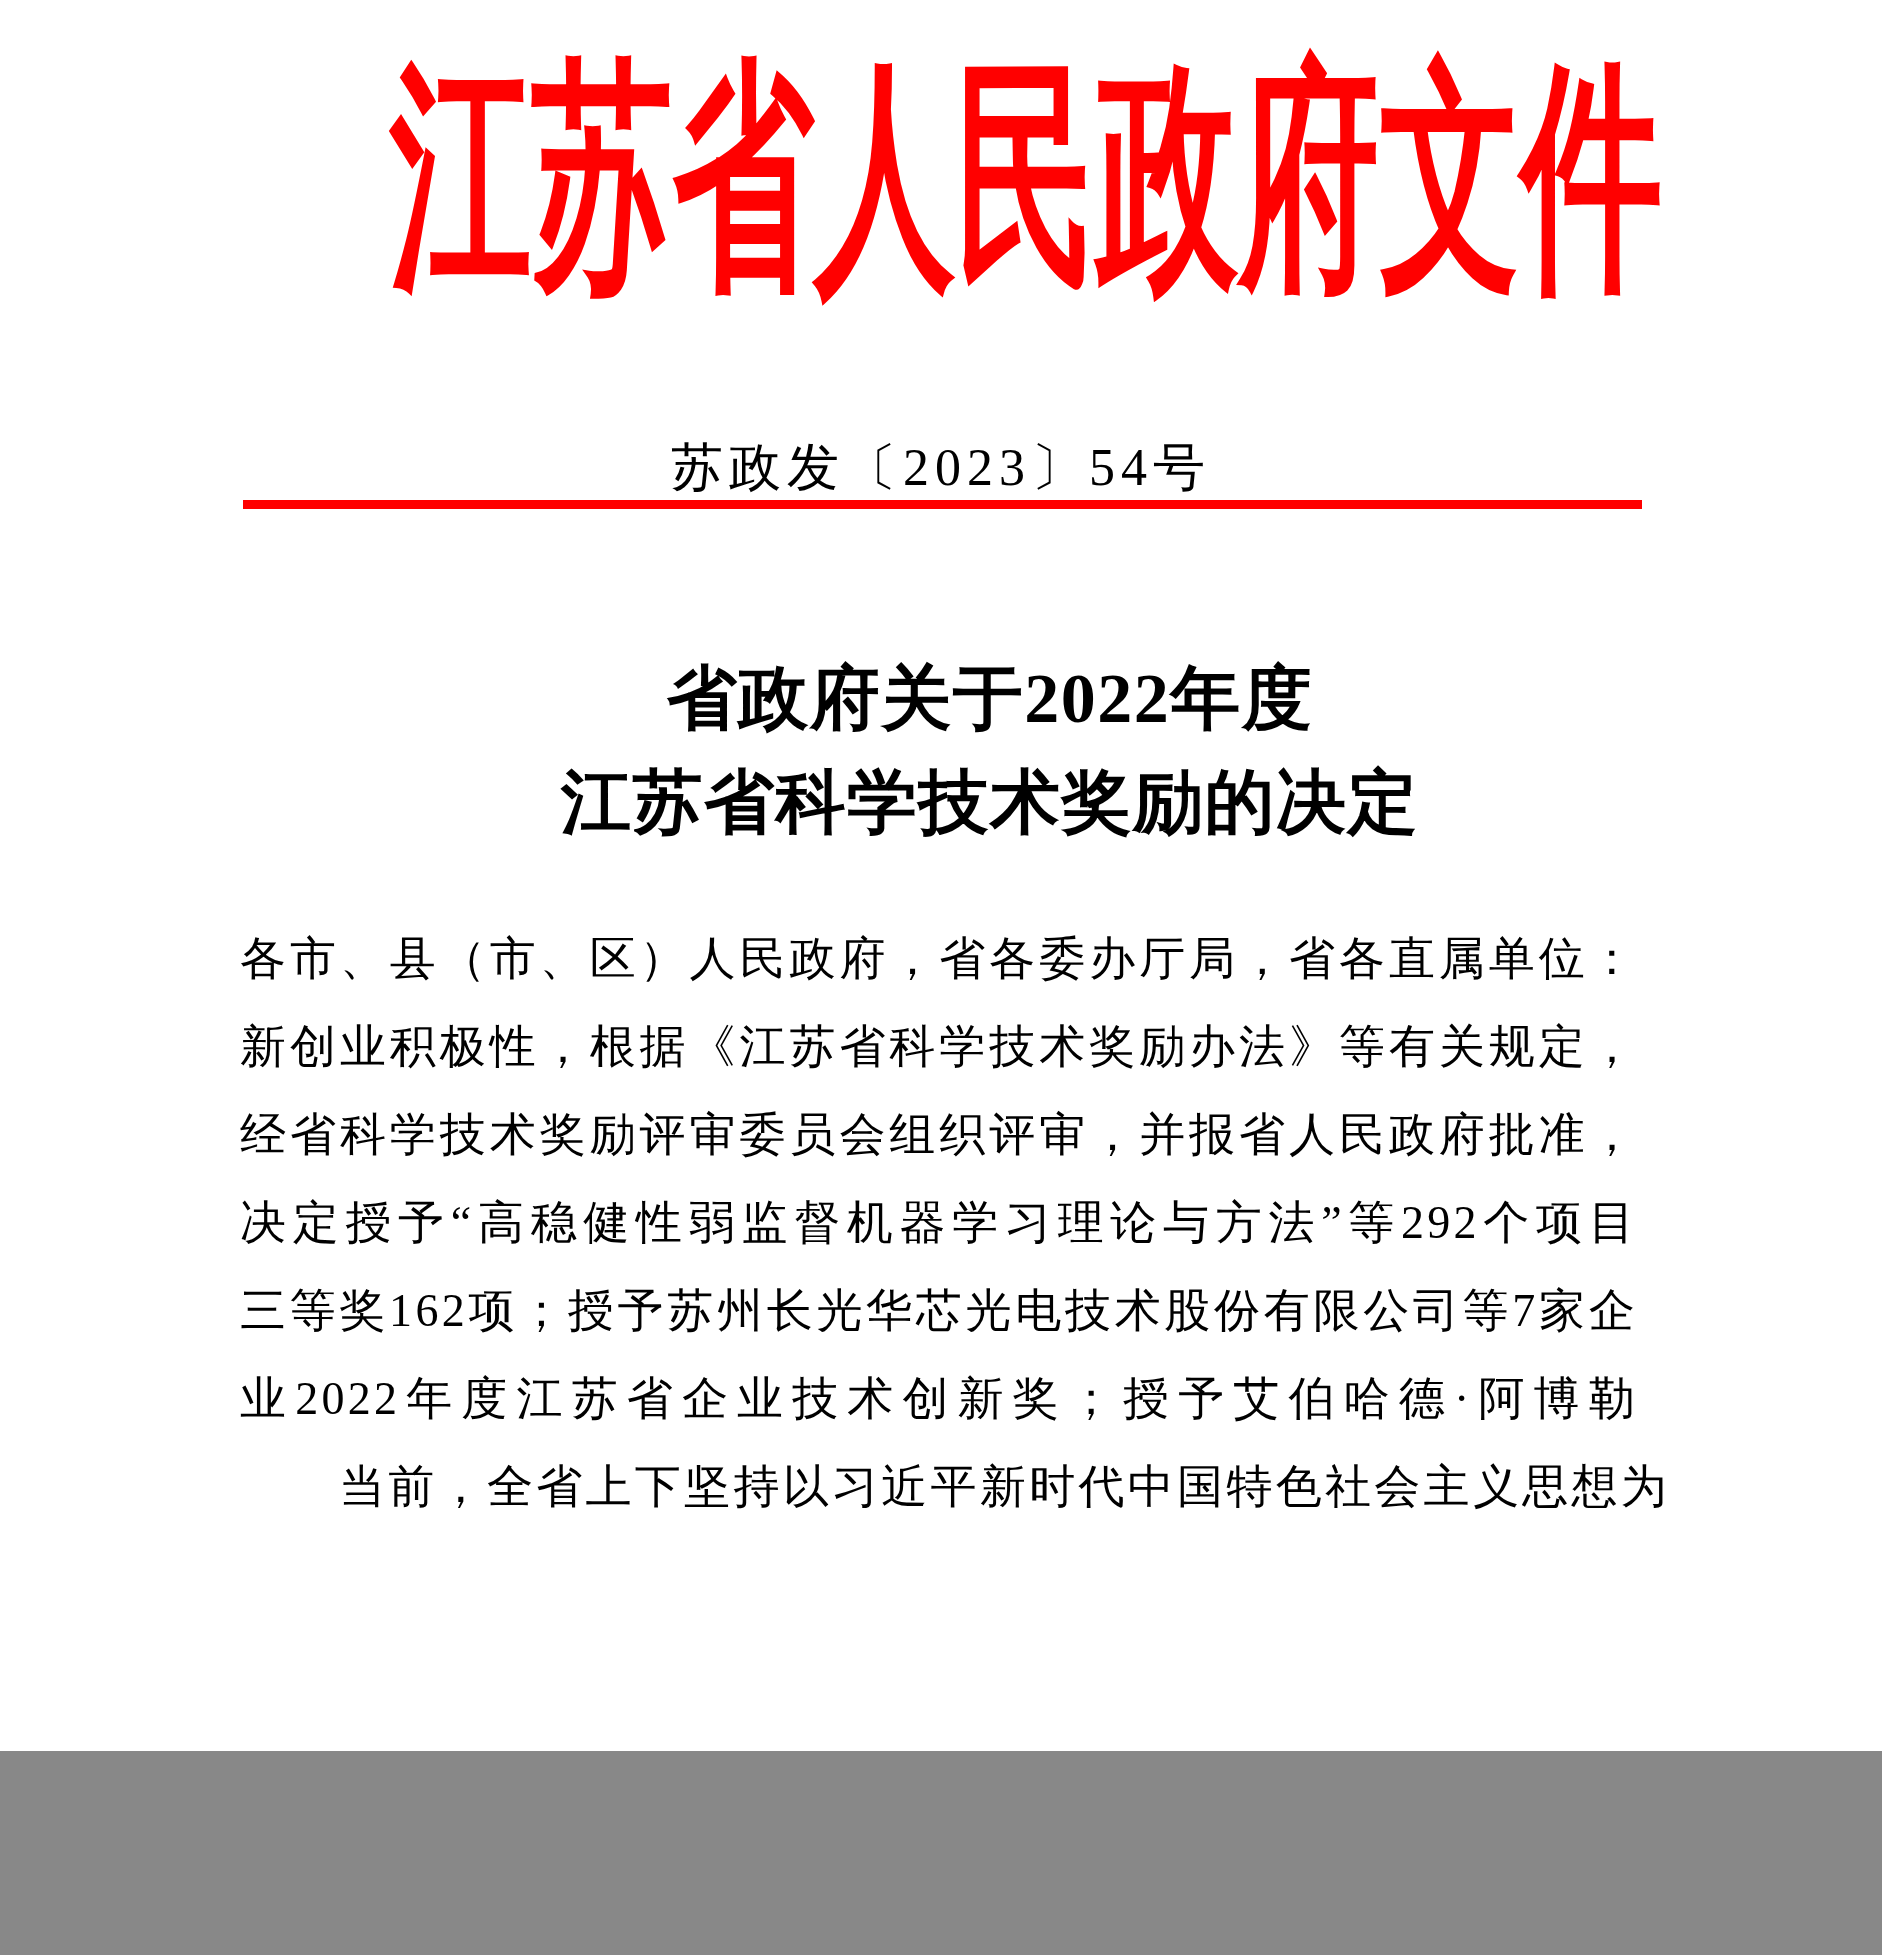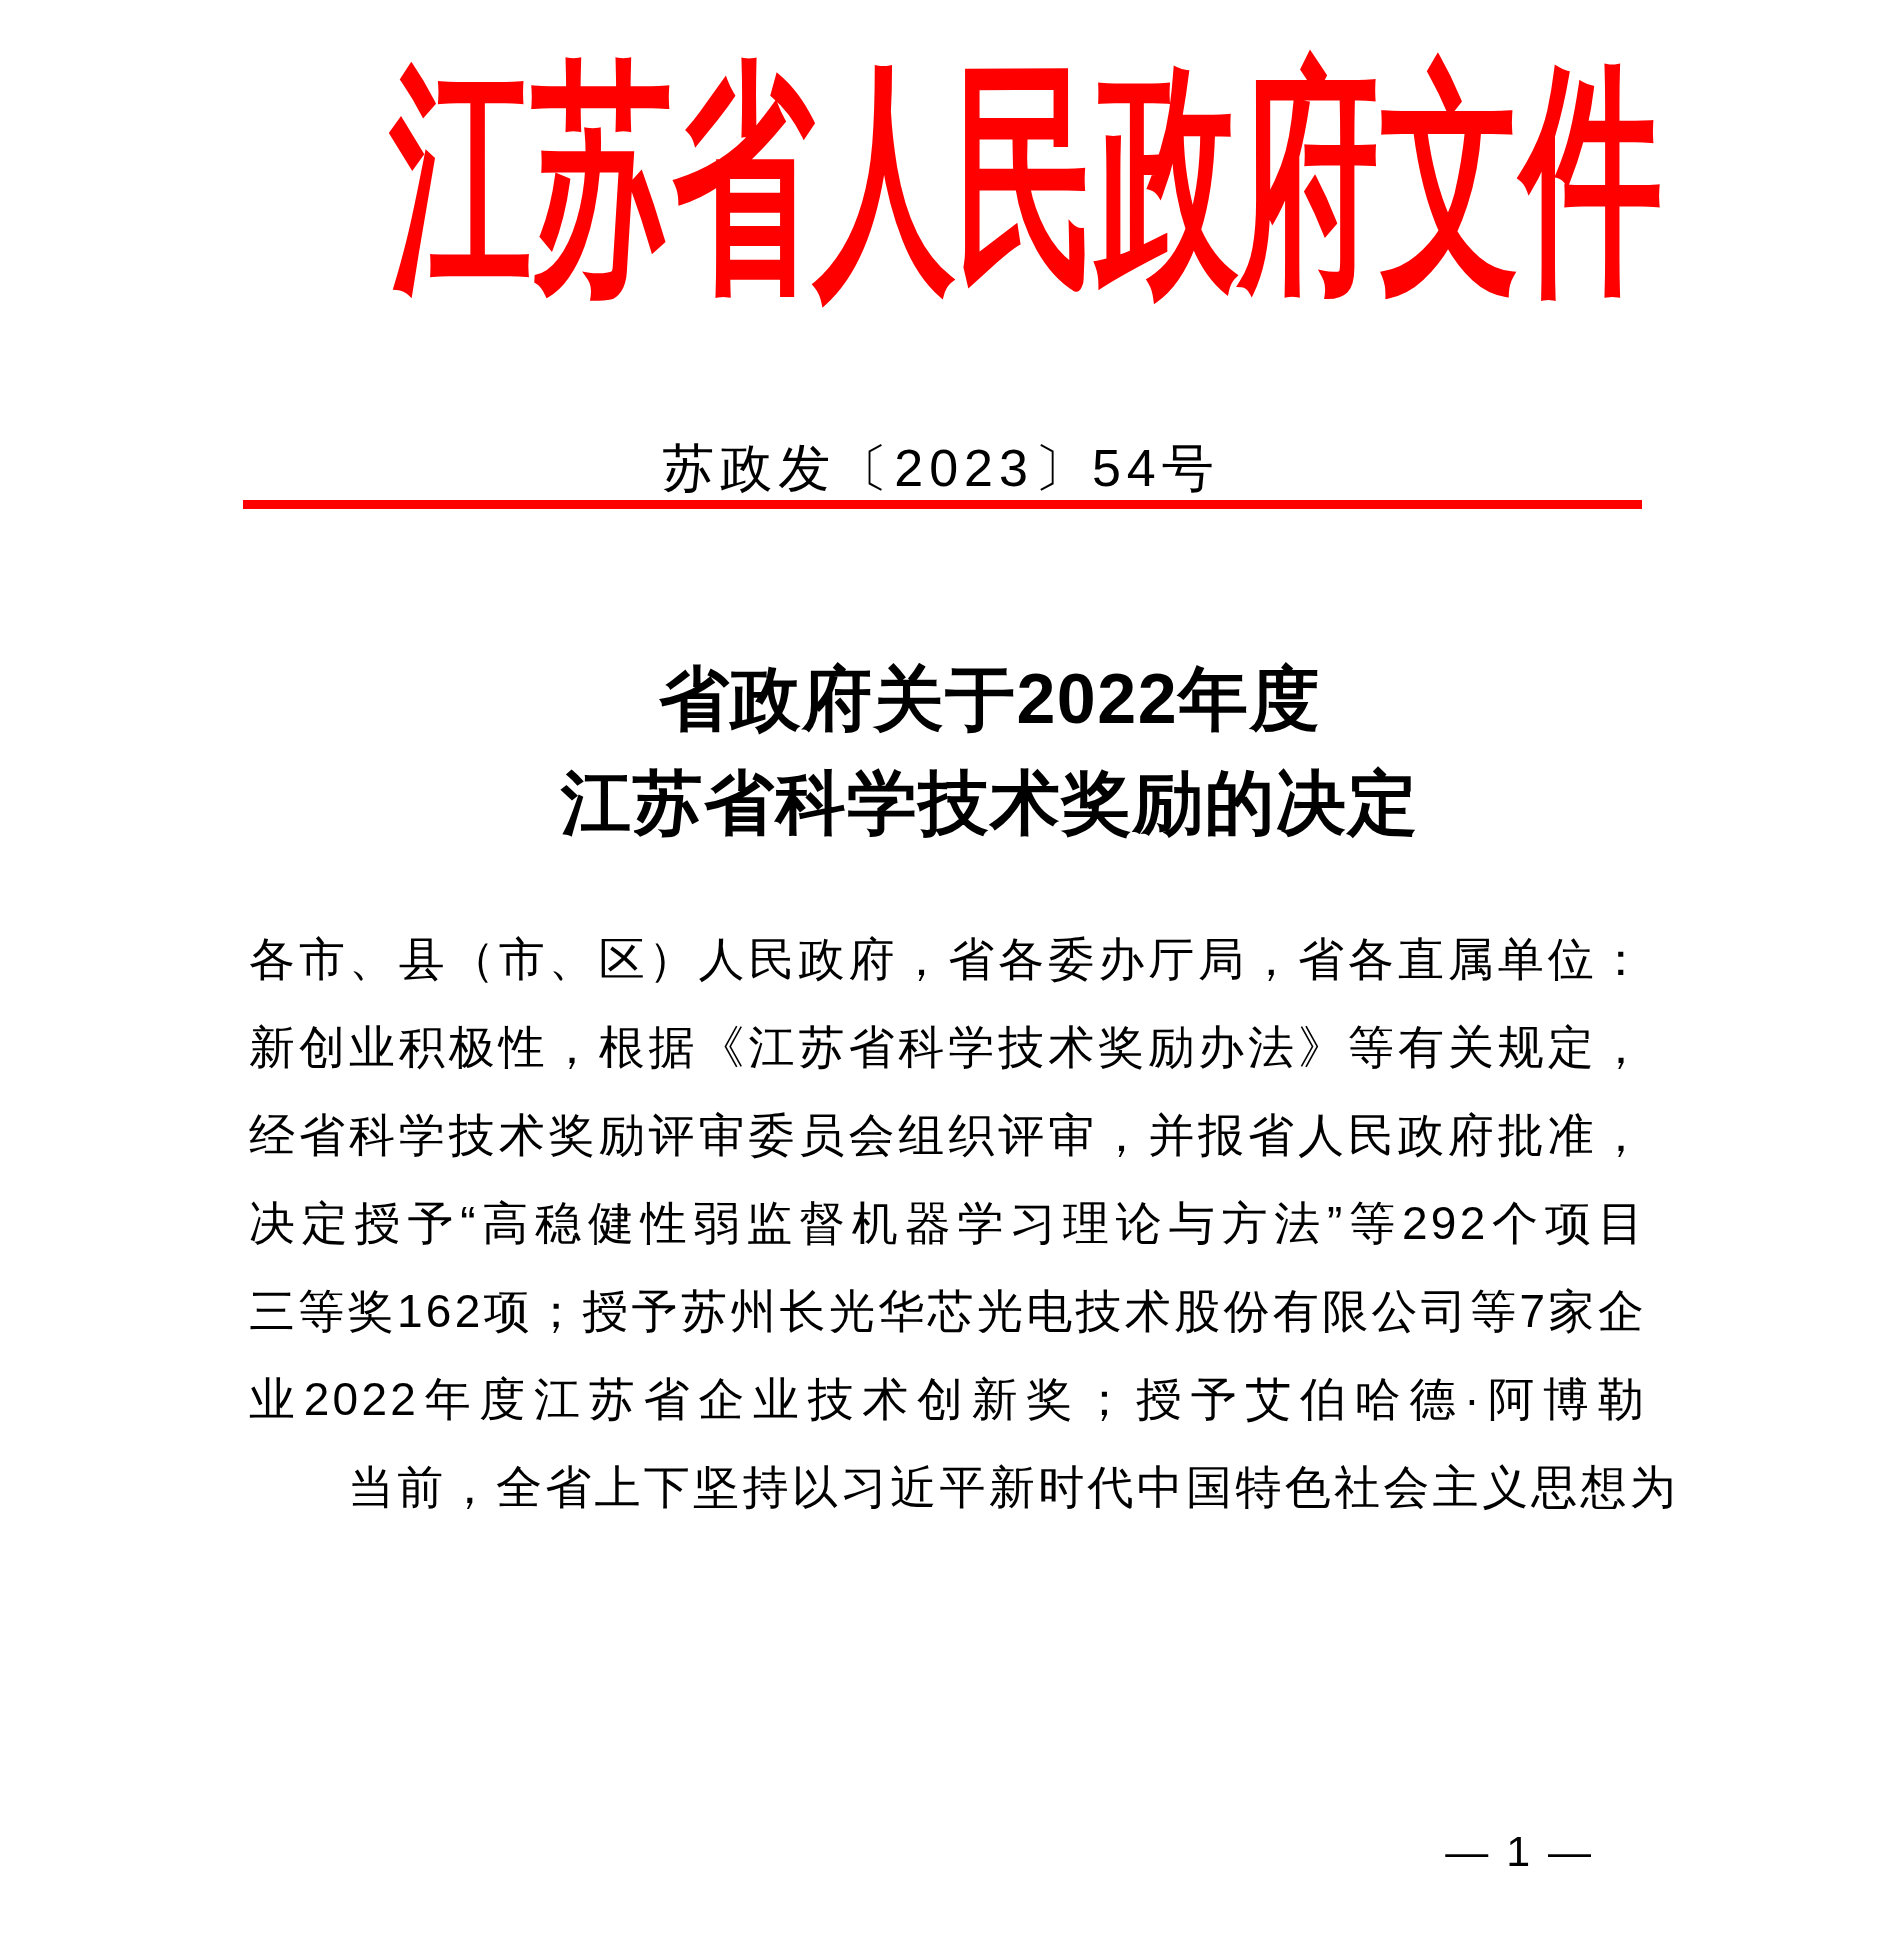--- a/index.html
+++ b/index.html
@@ -13,10 +13,10 @@
   .page {
     position: relative;
     width: 1882px;
-    height: 1955px;
+    height: 1751px;
     background: var(--bg, #ffffff);
     color: var(--text, #000000);
-    font-family: Liberation Sans, sans-serif;
+    font-family: Liberation Serif, serif;
     overflow: hidden;
   }
   

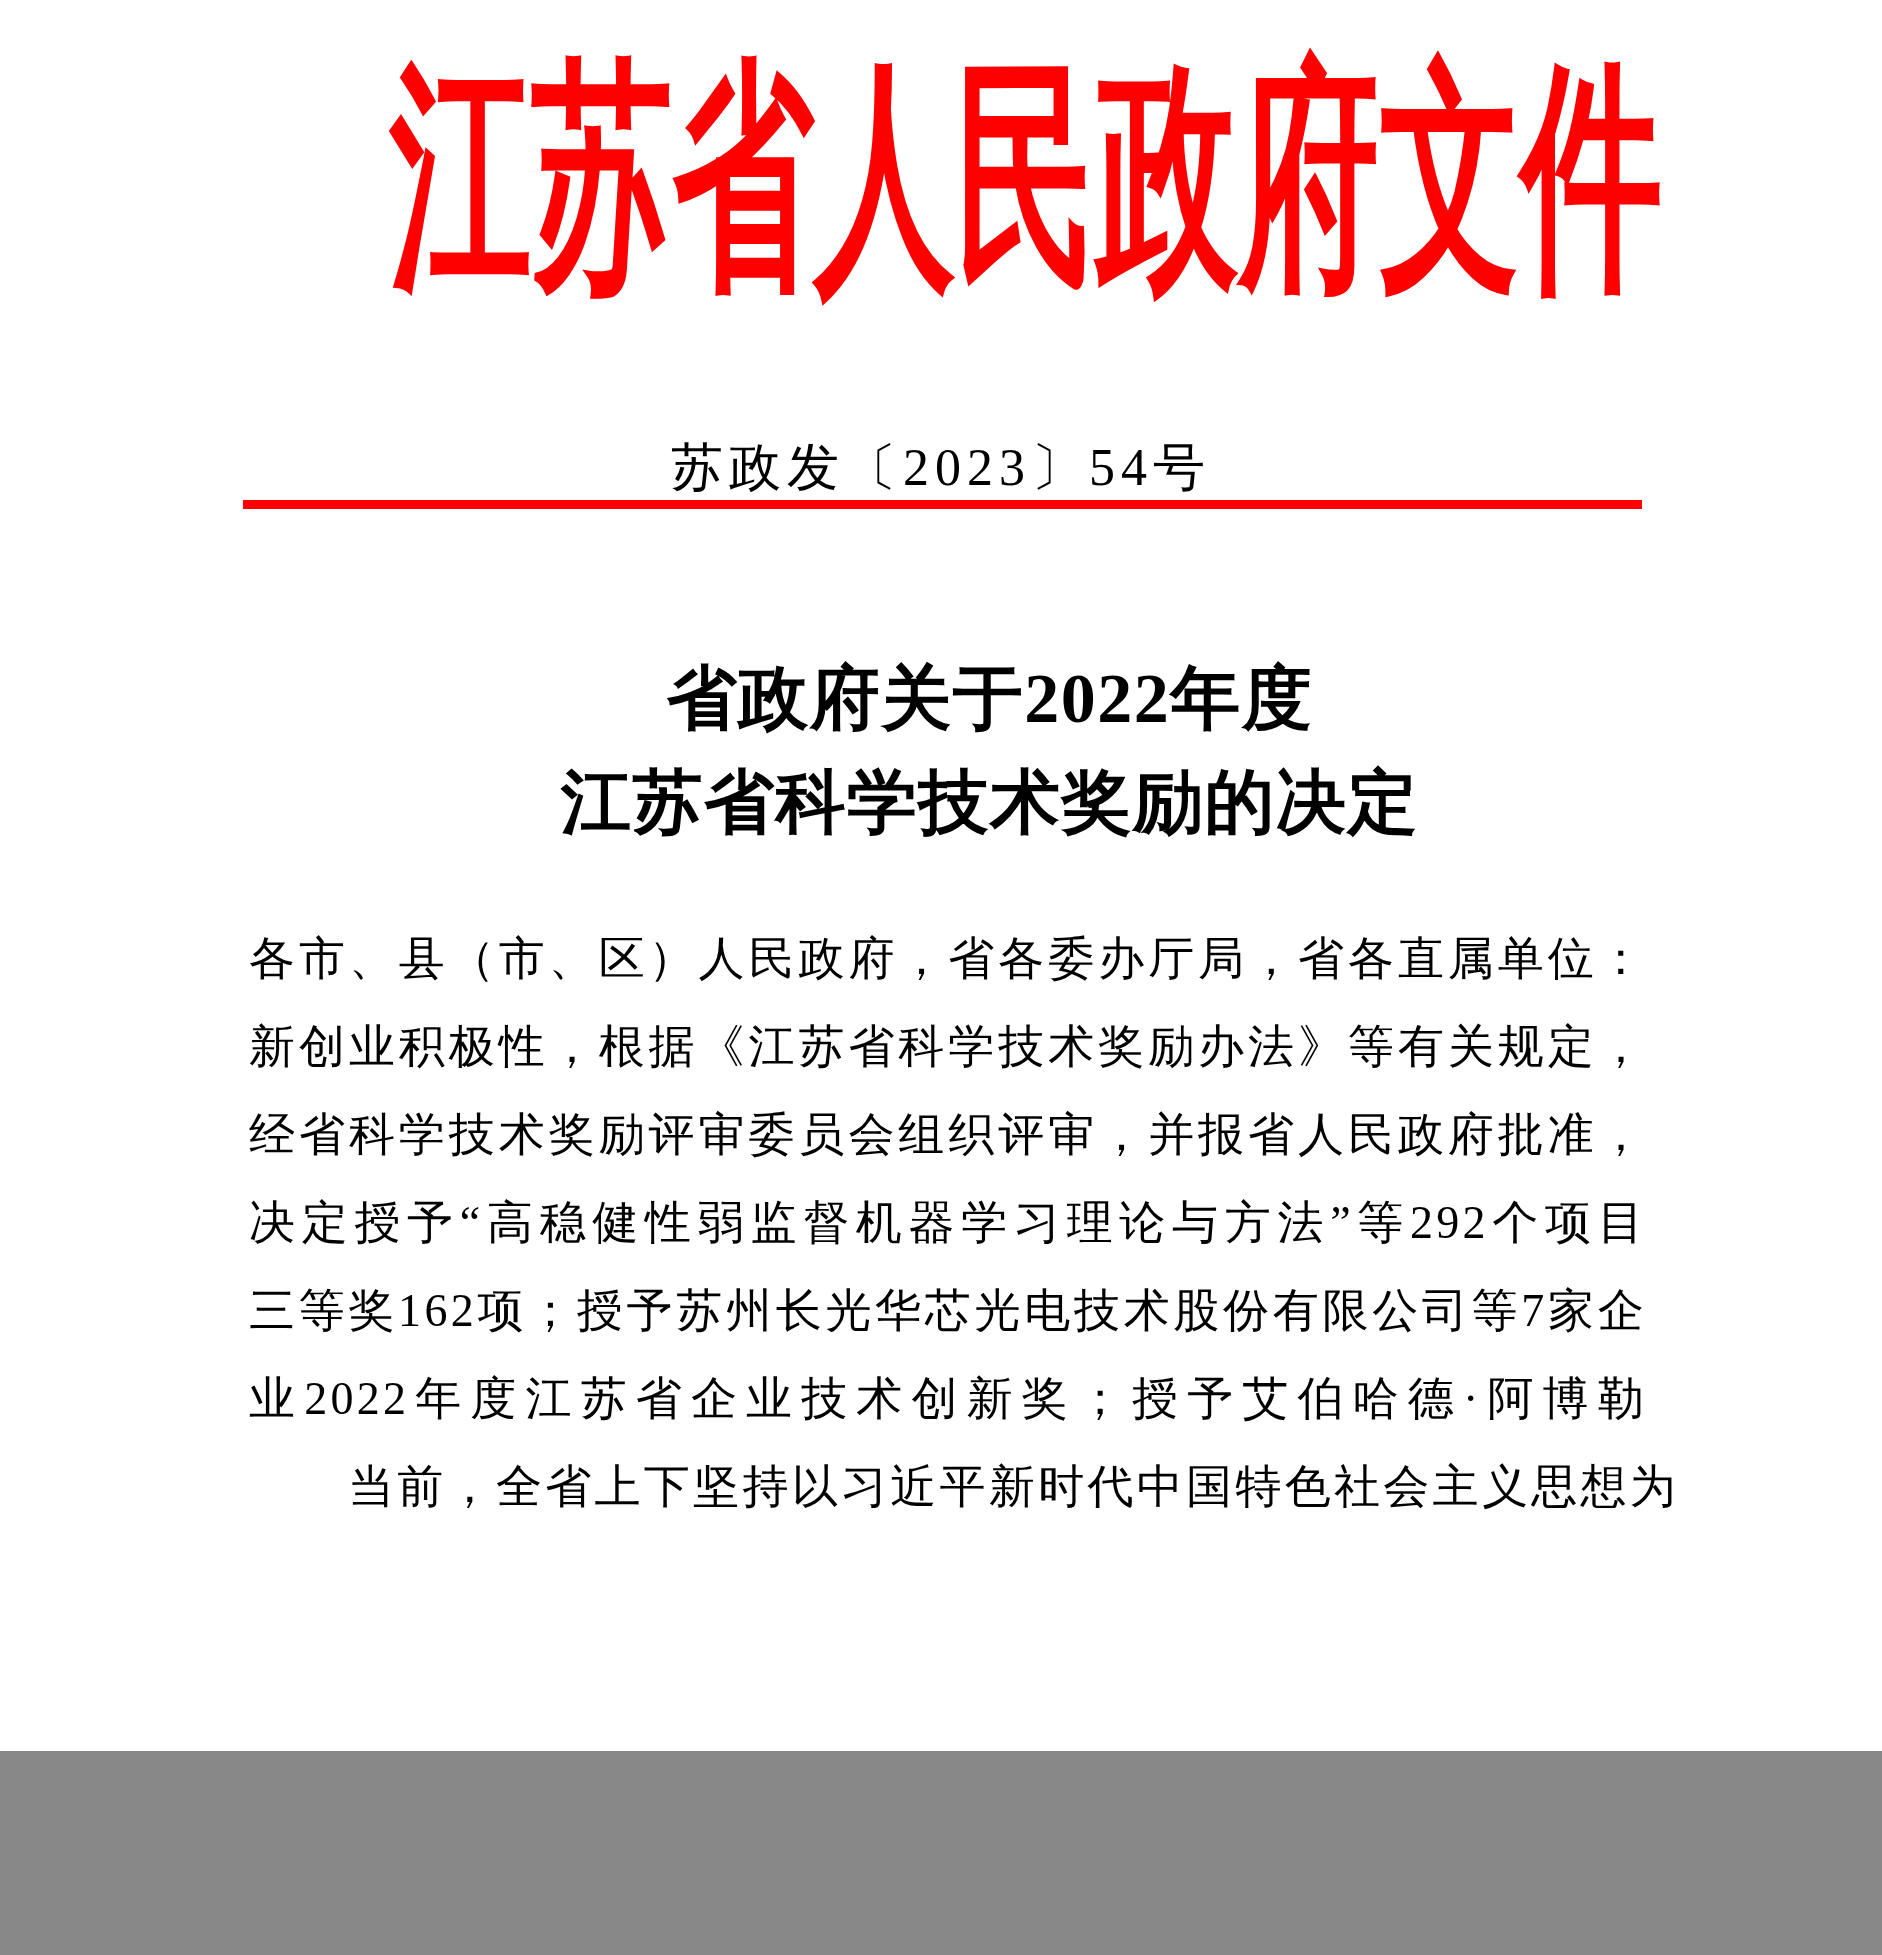--- a/index.html
+++ b/index.html
@@ -77,7 +77,7 @@
   .body-text {
     position: absolute;
     top: 915px;
-    left: 249px;
+    left: 240px;
     width: 1398px;
     font-size: 46px;
     letter-spacing: 3.3px;

